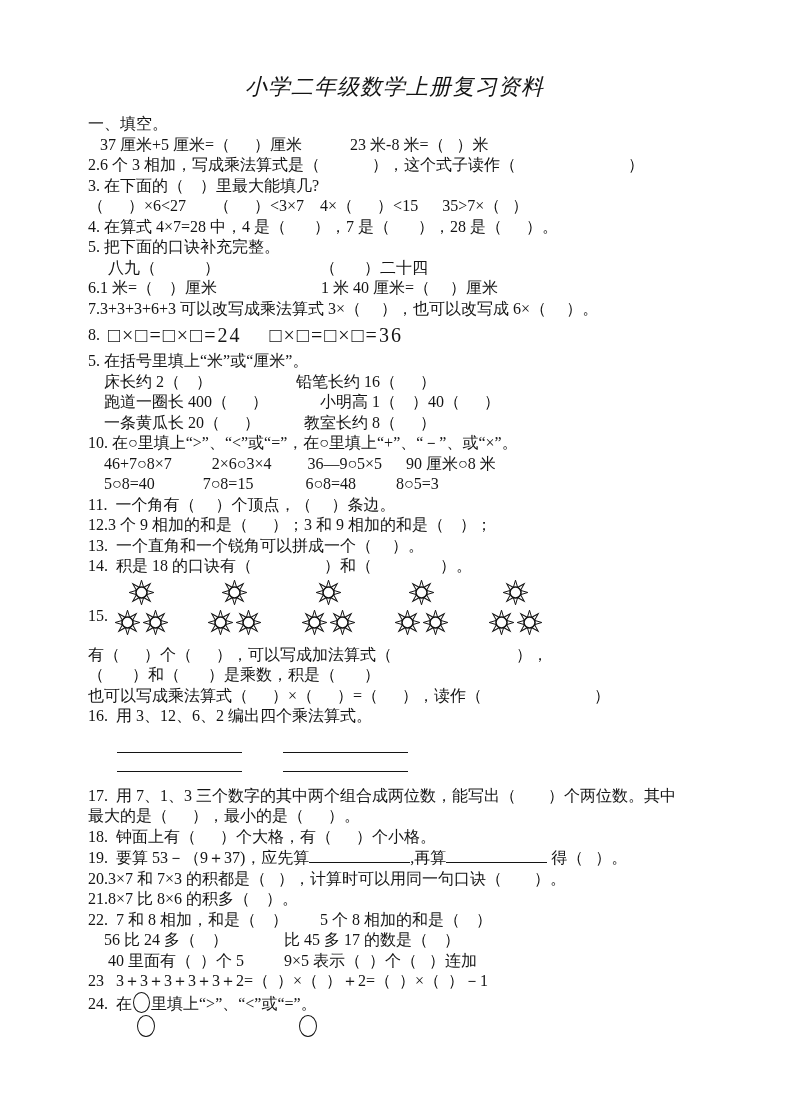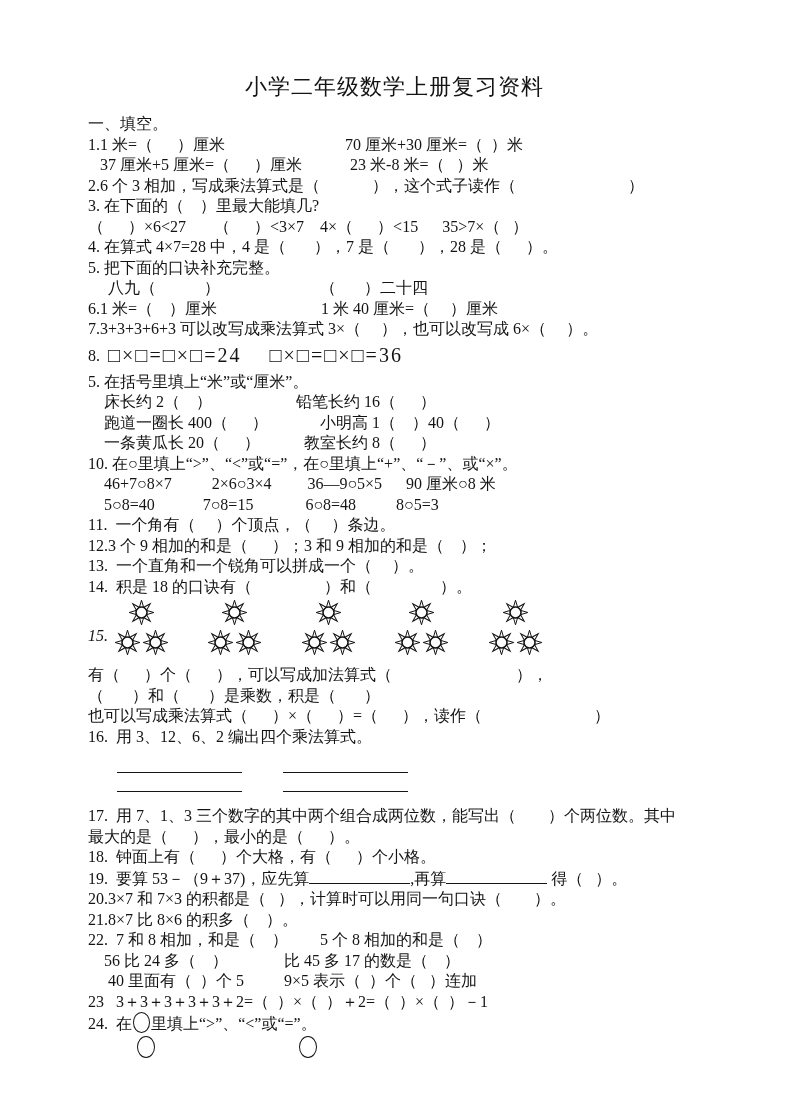--- a/index.html
+++ b/index.html
@@ -19,6 +19,7 @@
     text-align:center;
     margin:0 -42px 14px -88px;
     letter-spacing:1px;
+    font-style:italic;
   }
   .line {
     margin:0;

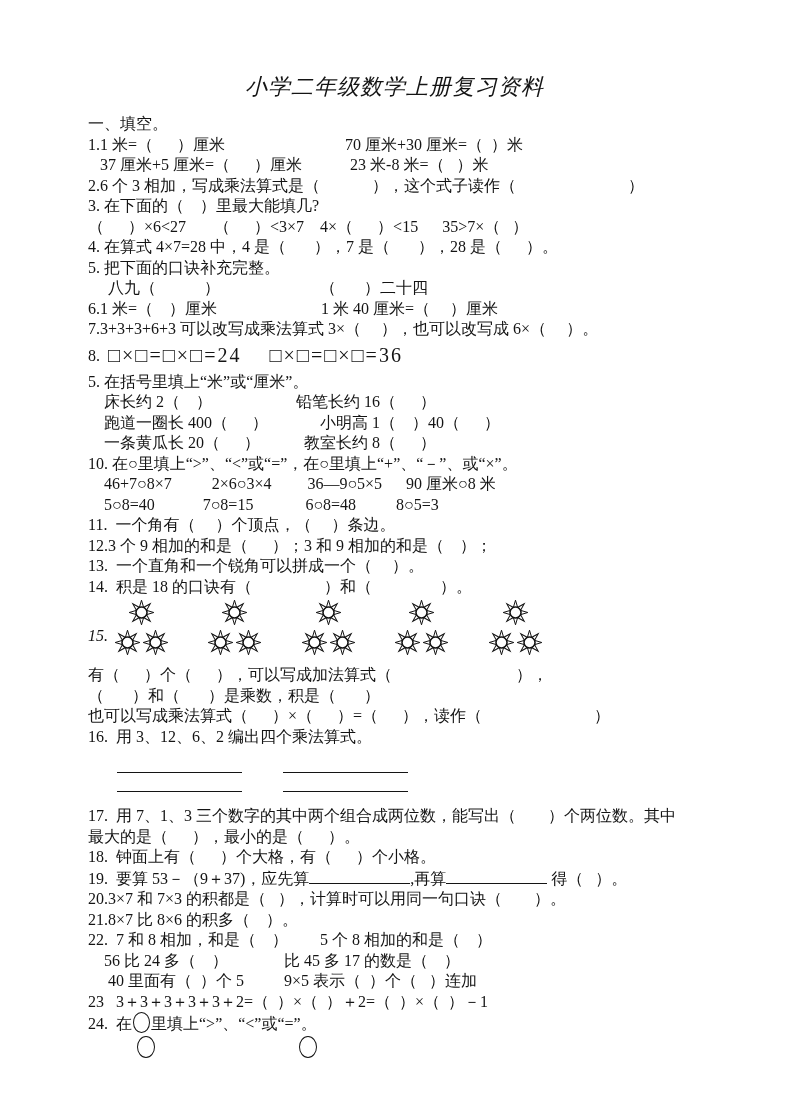--- a/index.html
+++ b/index.html
@@ -90,7 +90,6 @@
   <h1 class="title">小学二年级数学上册复习资料</h1>
 
   <p class="line">一、填空。</p>
-  <p class="line">1.1 米=（      ）厘米                              70 厘米+30 厘米=（  ）米</p>
   <p class="line">   37 厘米+5 厘米=（      ）厘米            23 米-8 米=（   ）米</p>
   <p class="line">2.6 个 3 相加，写成乘法算式是（             ），这个式子读作（                            ）</p>
   <p class="line">3. 在下面的（    ）里最大能填几?</p>

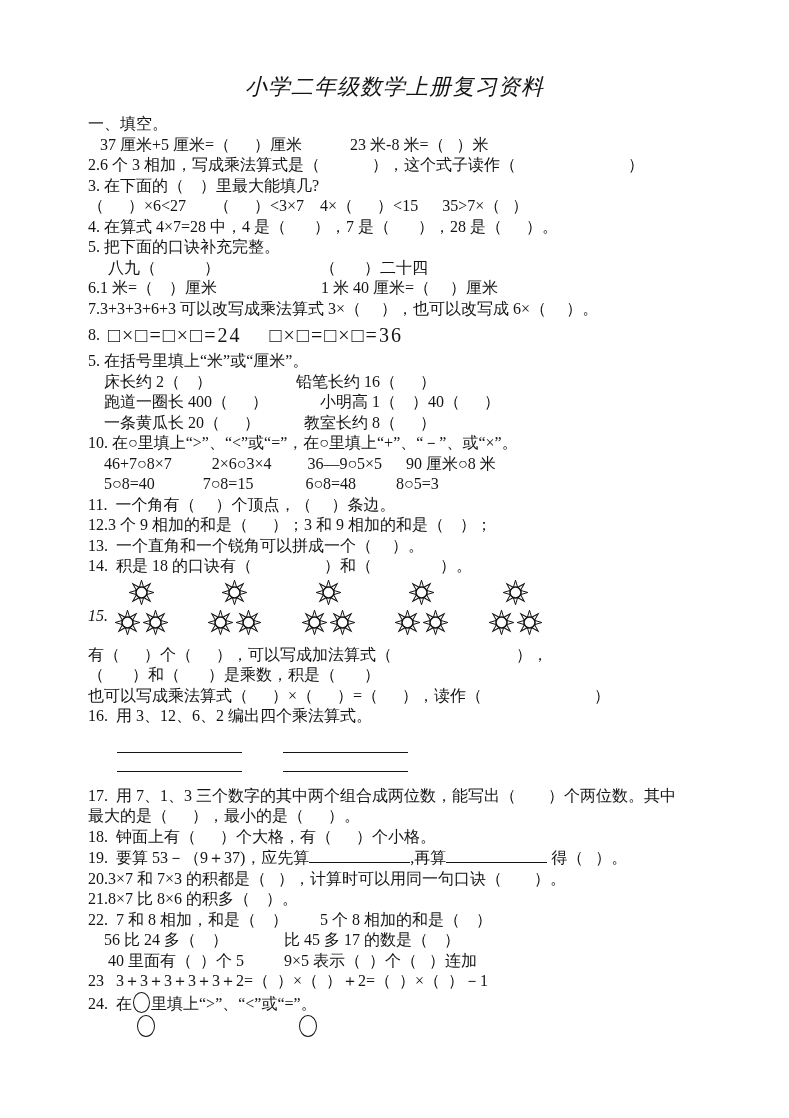--- a/index.html
+++ b/index.html
@@ -33,7 +33,7 @@
   .q8eq  { font-size:20px; letter-spacing:2px; white-space:pre; }
   
   .sunblock { position:relative; height:68px; margin:0; }
-  .q15num { position:absolute; left:0; top:30px; font-size:16px;font-style:italic; }
+  .q15num { position:absolute; left:0; top:30px; font-size:16px; }
   .sungroups {
     position:absolute; left:24px; top:2px;
     width:432px;

